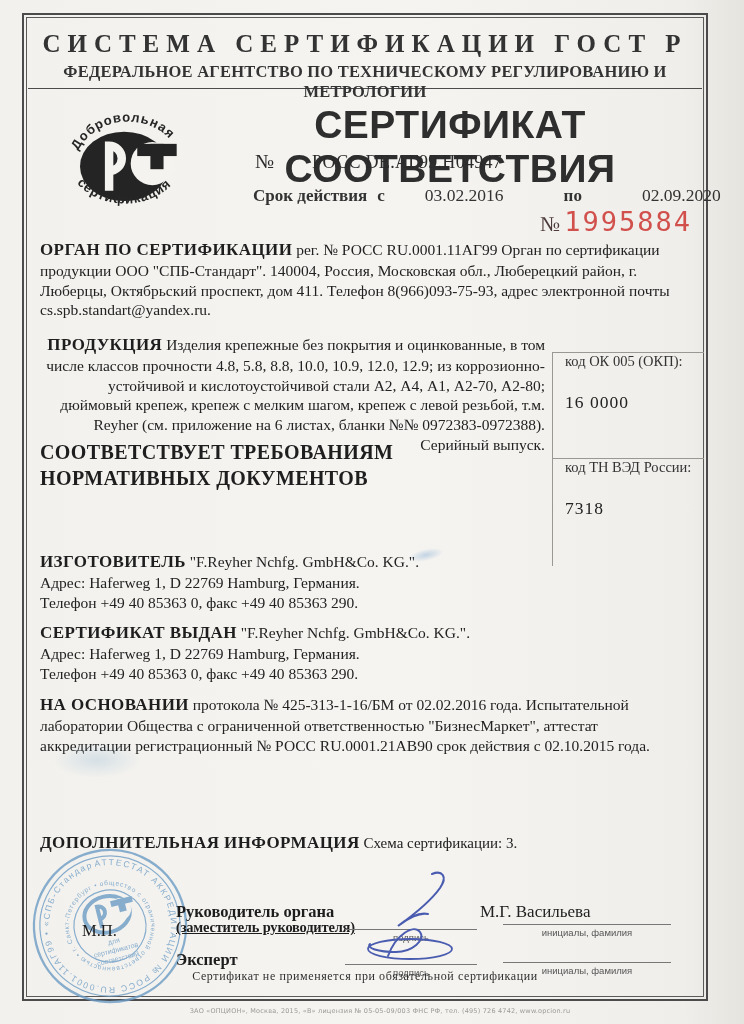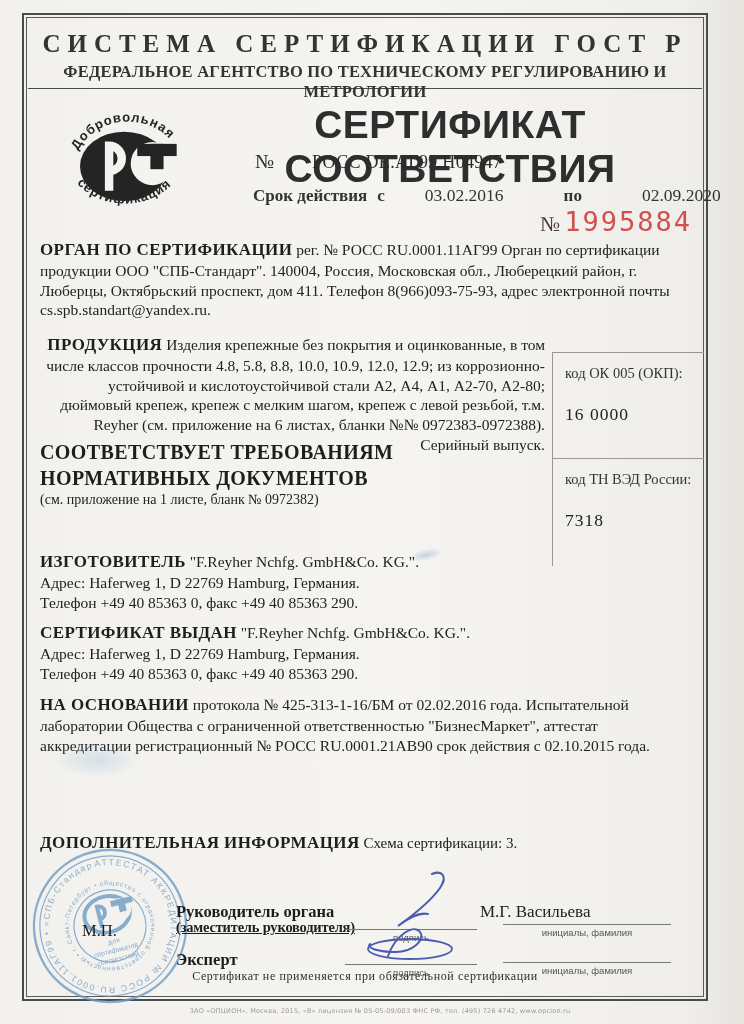--- a/index.html
+++ b/index.html
@@ -77,7 +77,7 @@
   .codebox {
     position:absolute; width:152px;
     border-top:1.5px solid #9a9893; border-left:1.5px solid #9a9893;
-    padding:12px 6px 0 12px; font-size:14.5px; color:#333;
+    padding:0 6px 0 12px; font-size:14.5px; color:#333;
   }
   .codebox .cb-value { text-align:left; font-size:17.5px; margin-top:22px; letter-spacing:1px; color:#222; }
   .box-okp { left:552px; top:352px; height:116px; }

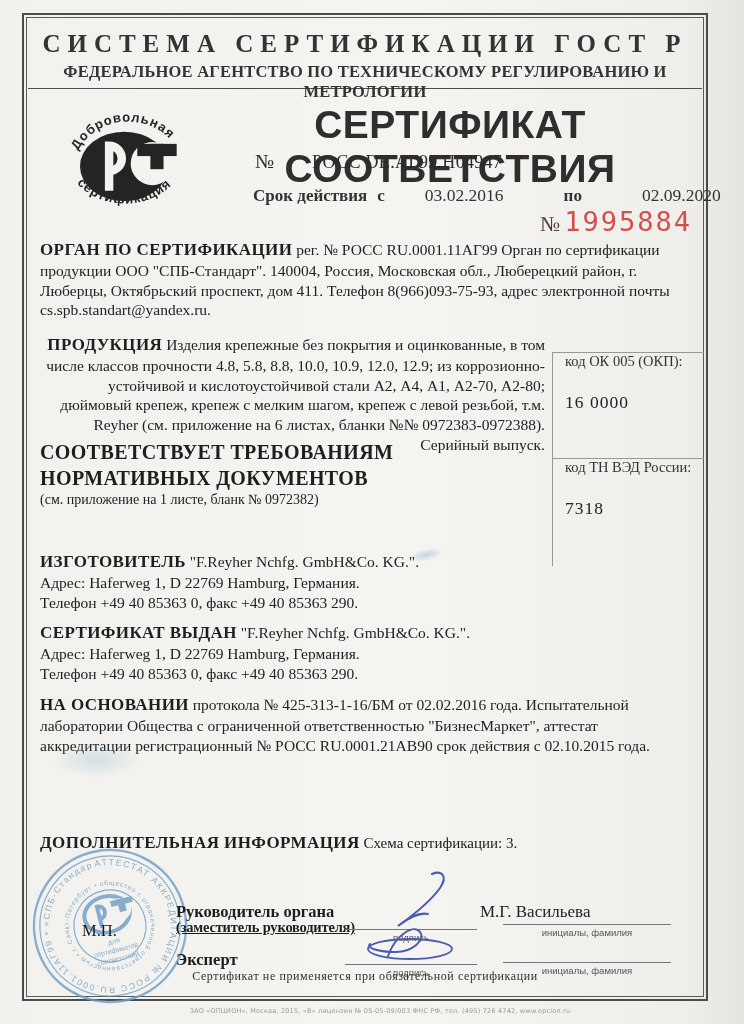--- a/index.html
+++ b/index.html
@@ -188,7 +188,6 @@
 
     <div class="section sec-conforms">
       <div class="s-label" style="font-size:20px">СООТВЕТСТВУЕТ ТРЕБОВАНИЯМ НОРМАТИВНЫХ ДОКУМЕНТОВ</div>
-      <div class="s-note">(см. приложение на 1 листе, бланк № 0972382)</div>
     </div>
 
     <div class="section sec-manufacturer">

